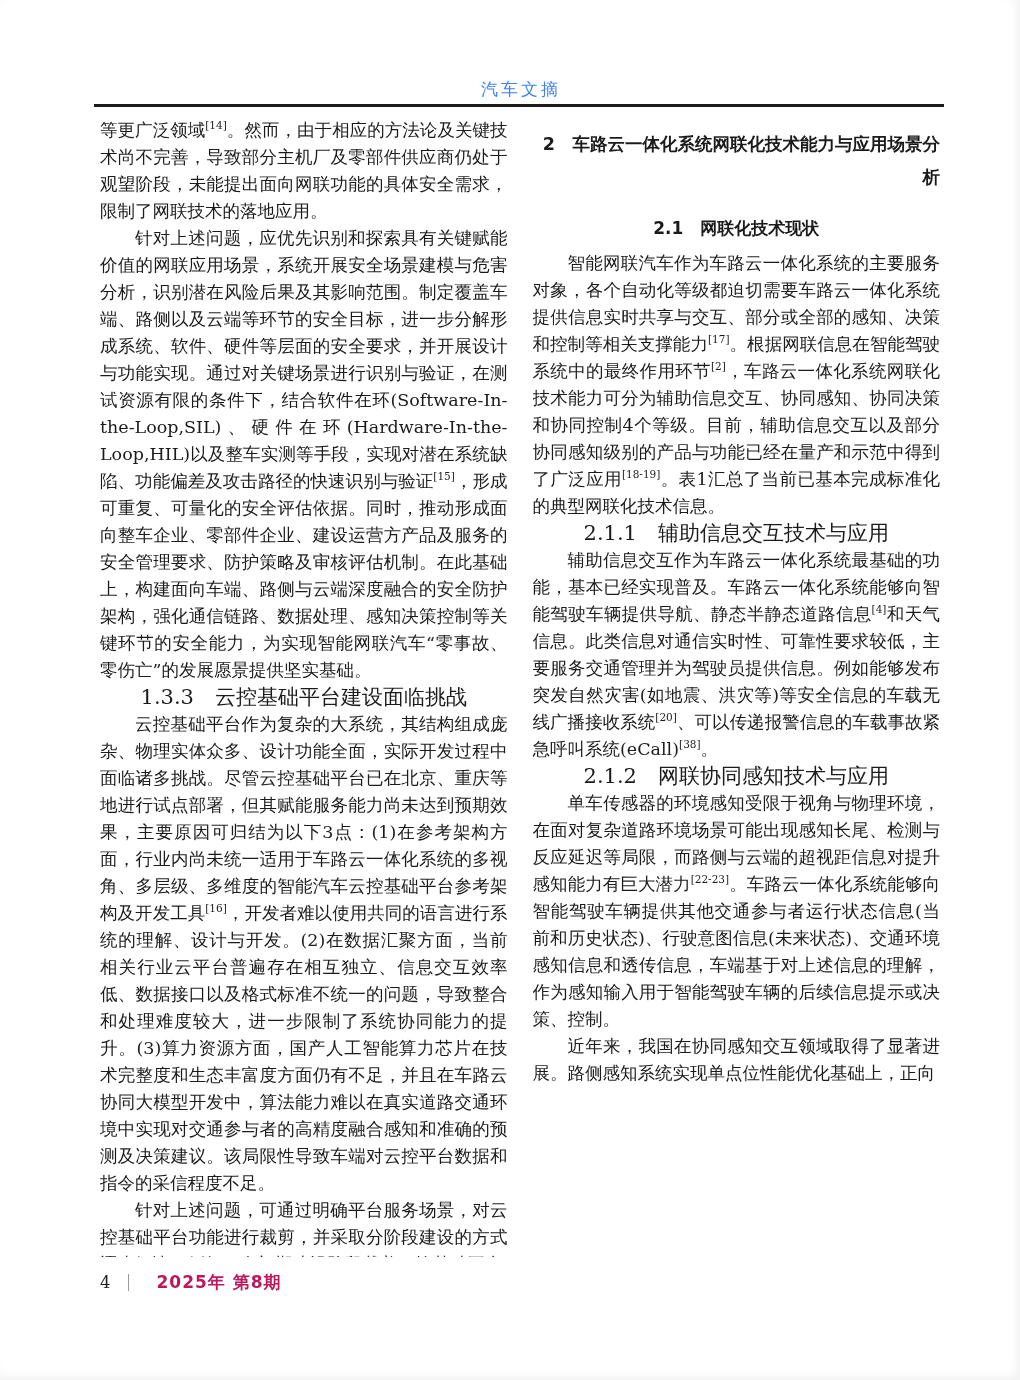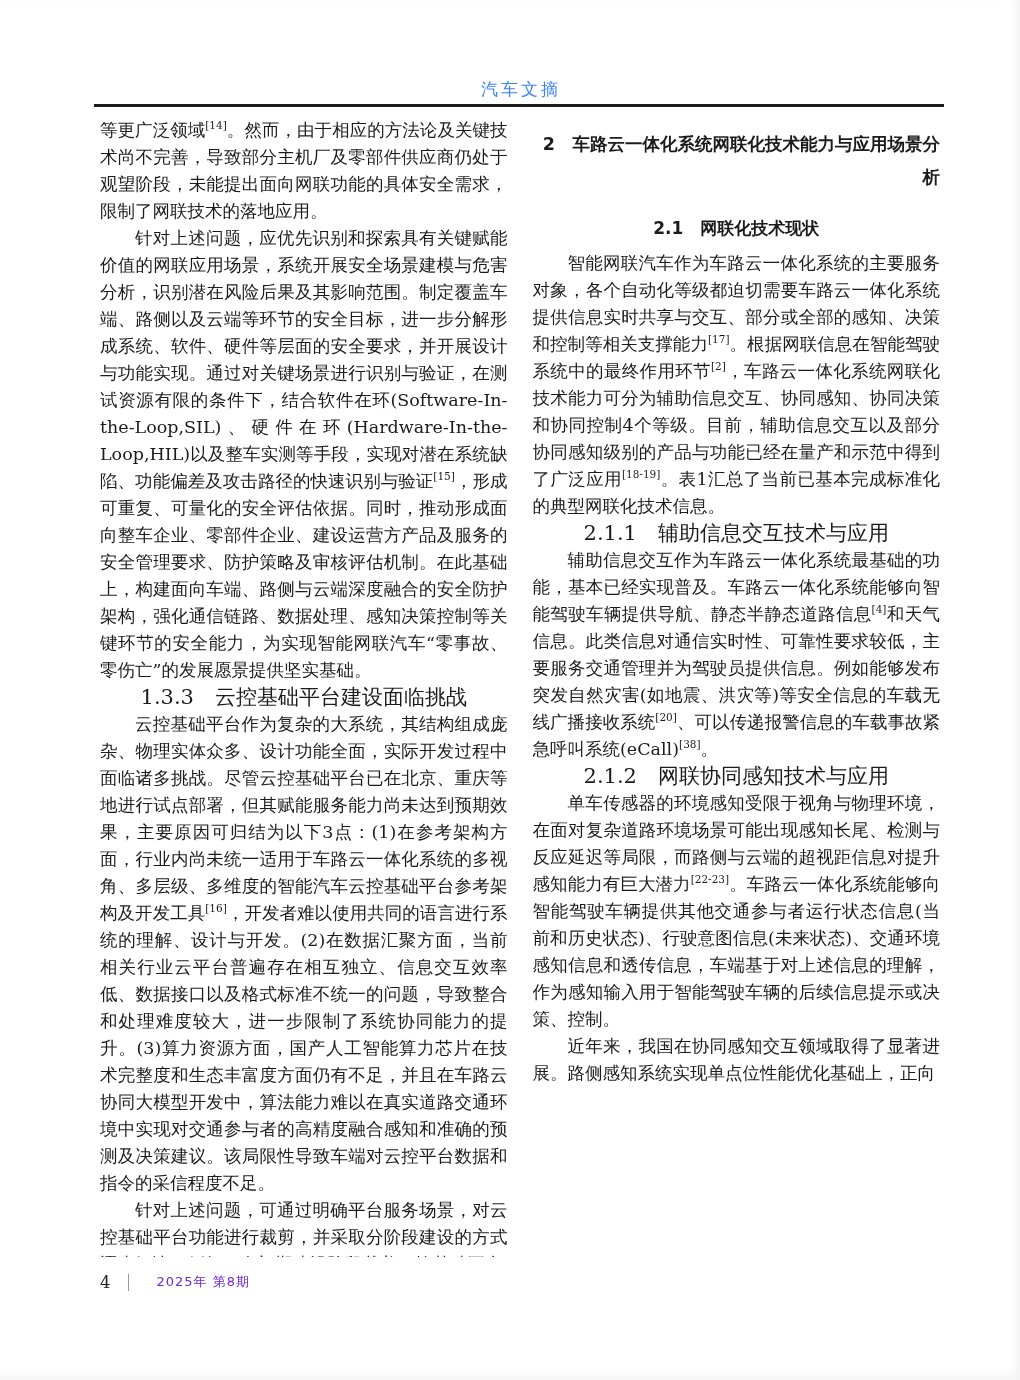--- a/index.html
+++ b/index.html
@@ -59,7 +59,7 @@
   }
   .issue {
     font-family:"DejaVu Sans","Liberation Sans",sans-serif;
-    font-weight:400; font-size:13px; color:#6d28d9; letter-spacing:1px;
+    font-weight:700; font-size:17px; color:#be185d; letter-spacing:1px;
   }
 </style>
 </head>

